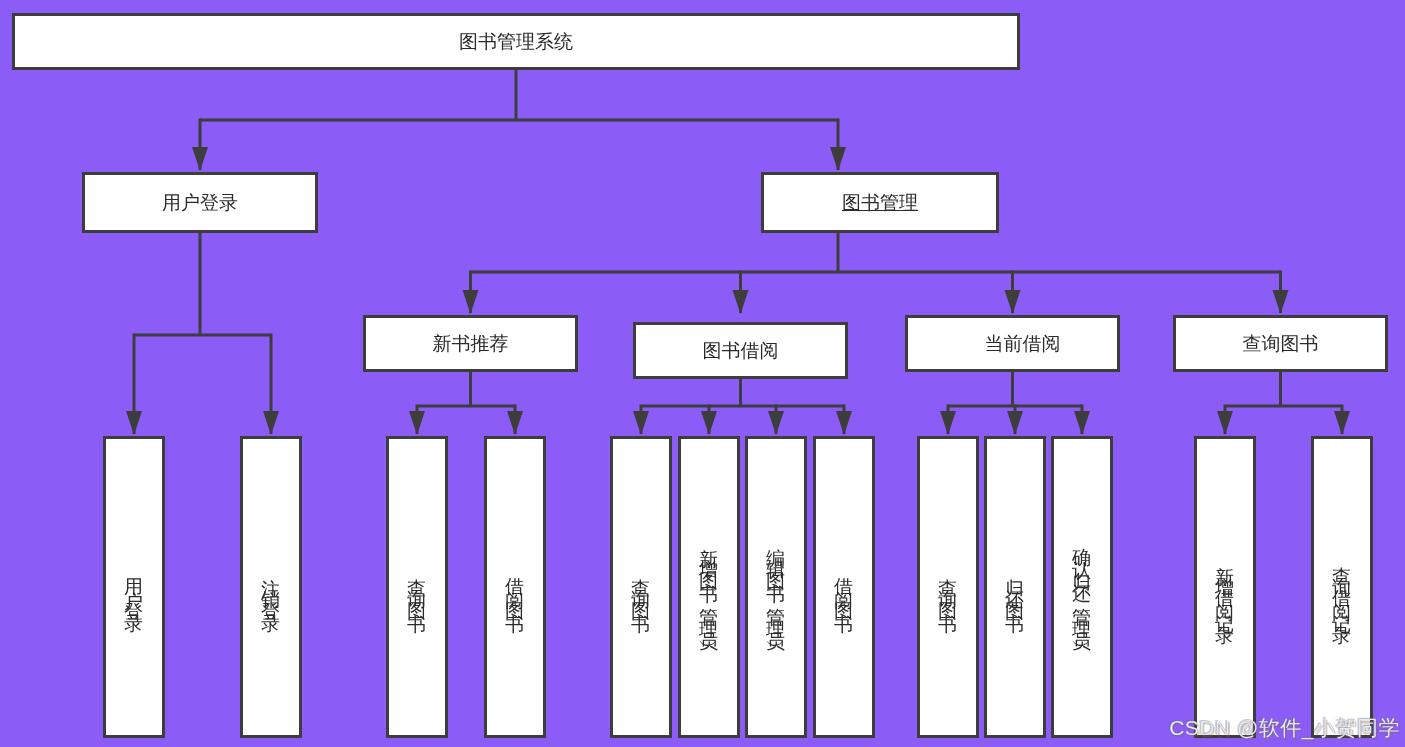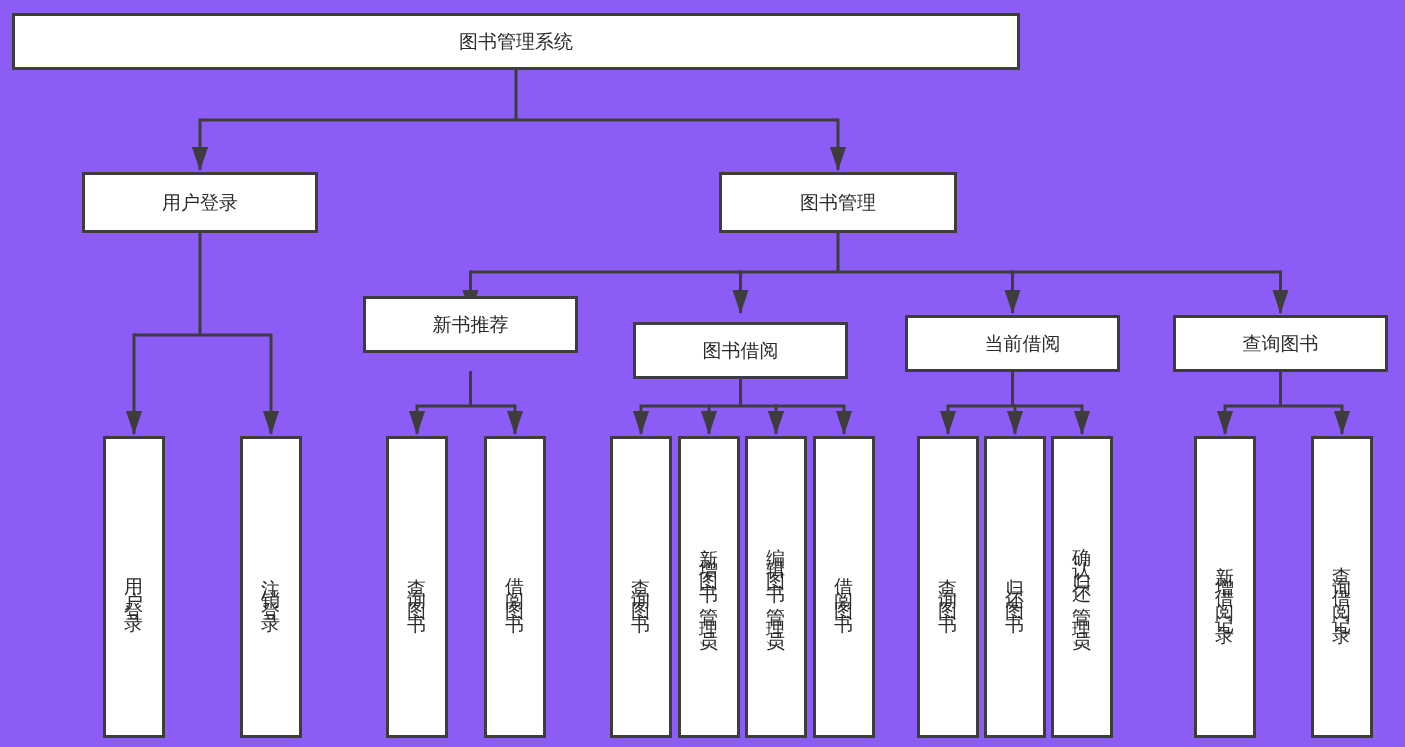--- a/index.html
+++ b/index.html
@@ -104,7 +104,7 @@
       <div class="node" style="left: 82px; top: 172px; width: 236px; height: 61px;">
         <span>用户登录</span>
       </div>
-      <div class="node" style="left: 719px; top: 172px; width: 238px; height: 61px;">
+      <div class="node" style="left: 761px; top: 172px; width: 238px; height: 61px; text-decoration: underline;">
         <span>图书管理</span>
       </div>
       <div class="node vertical" style="left: 103px; top: 436px; width: 62px; height: 302px;">

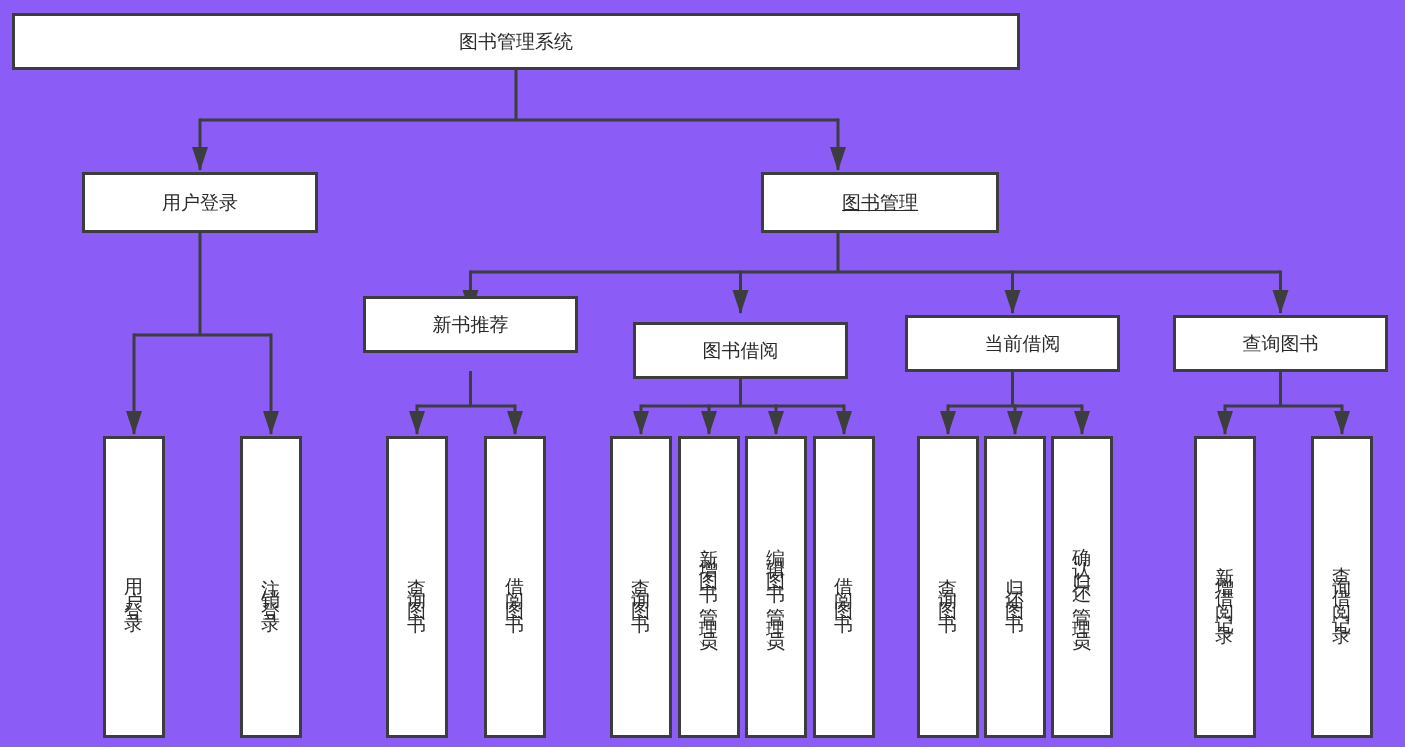--- a/index.html
+++ b/index.html
@@ -113,7 +113,7 @@
       <div class="node vertical" style="left: 240px; top: 436px; width: 62px; height: 302px;">
         <span>注销登录</span>
       </div>
-      <div class="node" style="left: 363px; top: 296px; width: 215px; height: 57px;">
+      <div class="node" style="left: 363px; top: 315px; width: 215px; height: 57px;">
         <span>新书推荐</span>
       </div>
       <div class="node" style="left: 633px; top: 322px; width: 215px; height: 57px; align-items: center;">

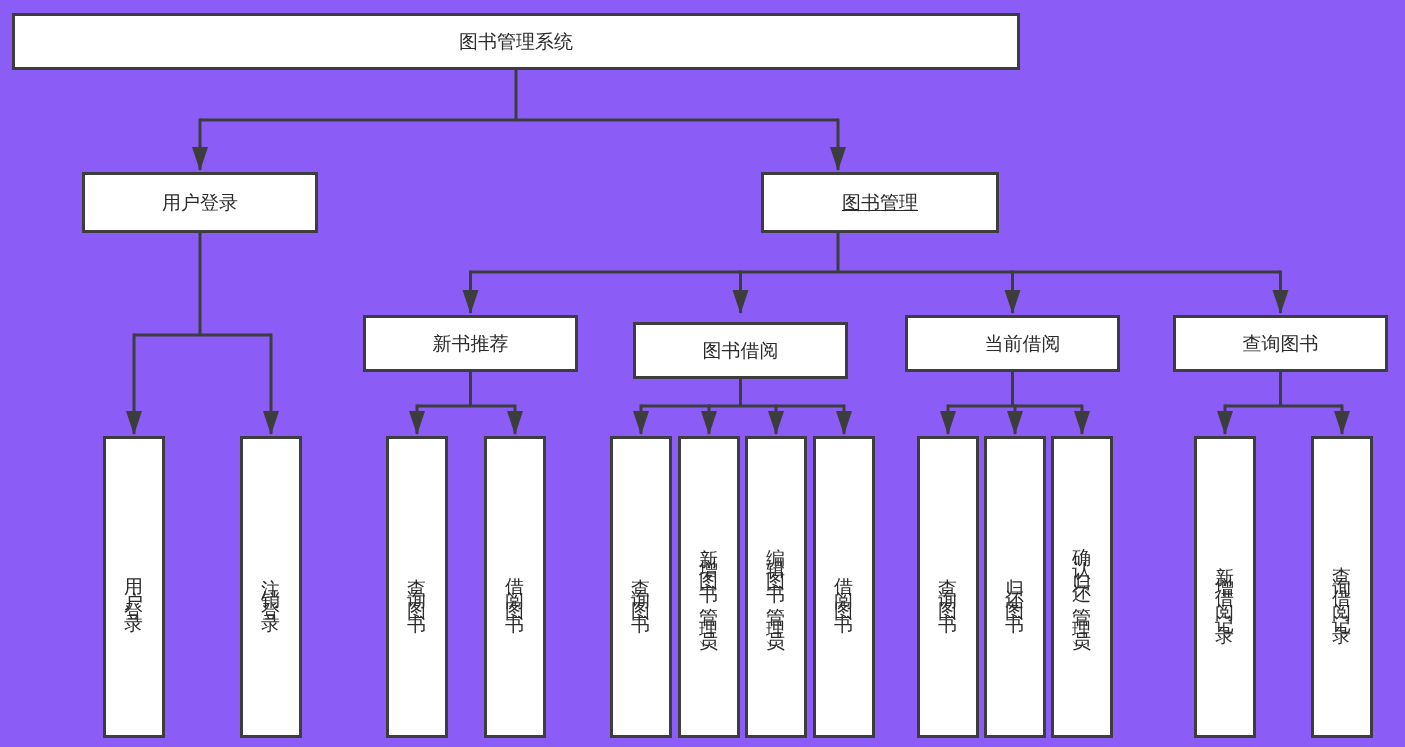--- a/index.html
+++ b/index.html
@@ -159,6 +159,7 @@
         <span>查询借阅记录</span>
       </div>
     </div>
+  <div class="watermark">CSDN @软件_小贺同学</div>
 </div>
 
 </body></html>

